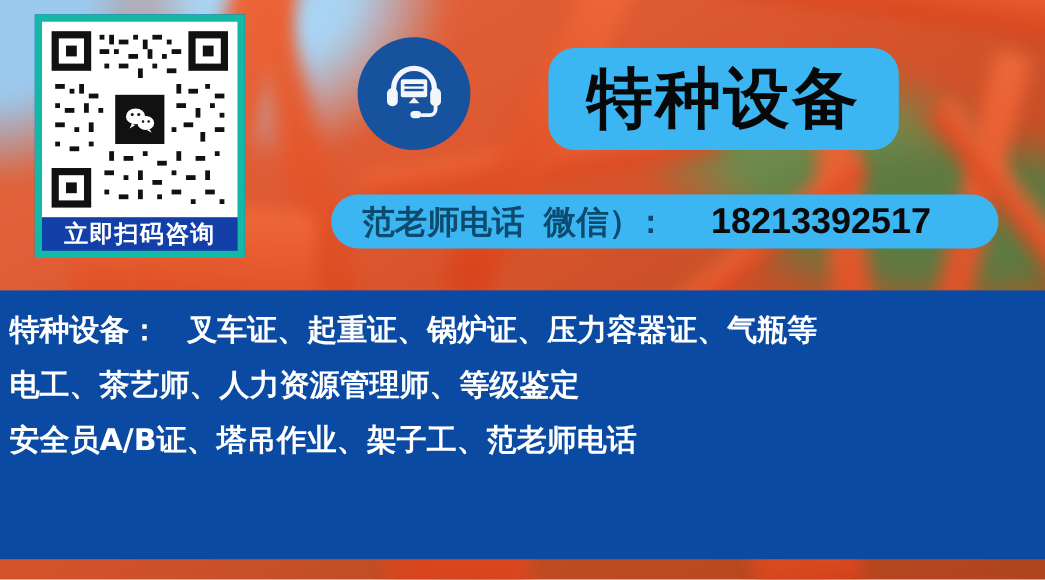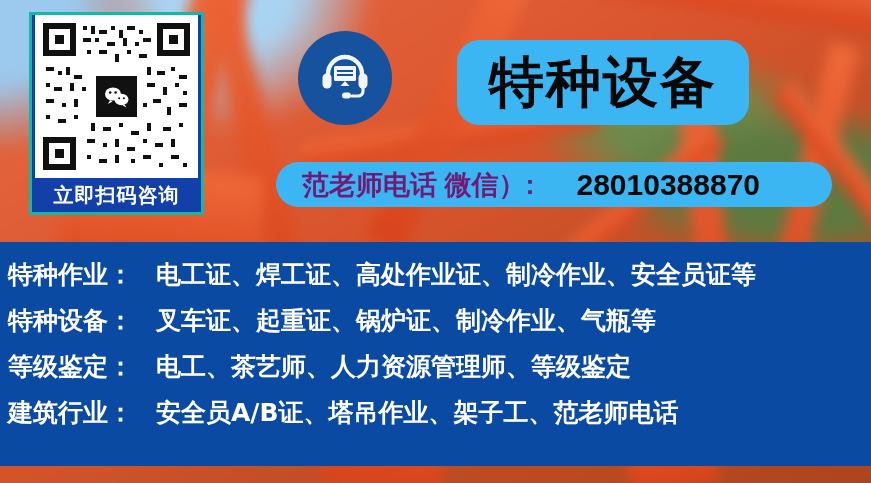--- a/index.html
+++ b/index.html
@@ -90,7 +90,7 @@
     width: 175px;
     height: 203px;
     background: #1340a8;
-    border: 3px solid #14b8a6;
+    border: 6px solid #14b8a6;
     box-sizing: border-box;
     display: flex;
     flex-direction: column;

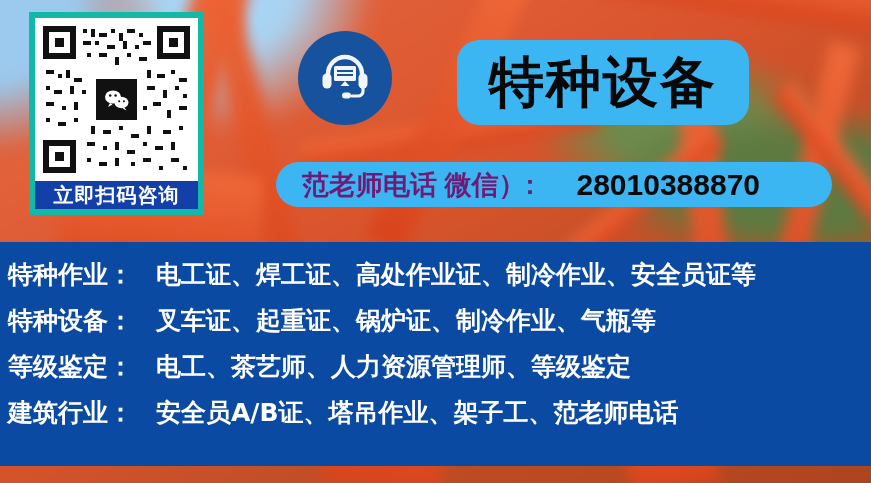--- a/index.html
+++ b/index.html
@@ -201,10 +201,10 @@
     box-sizing: border-box;
   }
   .phone-pill .label {
-    font-family: Liberation Sans, sans-serif;
+    font-family: Liberation Mono, monospace;
     font-size: 27px;
     font-weight: bold;
-    color: #701a75;
+    color: #0c4a6e;
     white-space: pre;
   }
   .phone-pill .number {

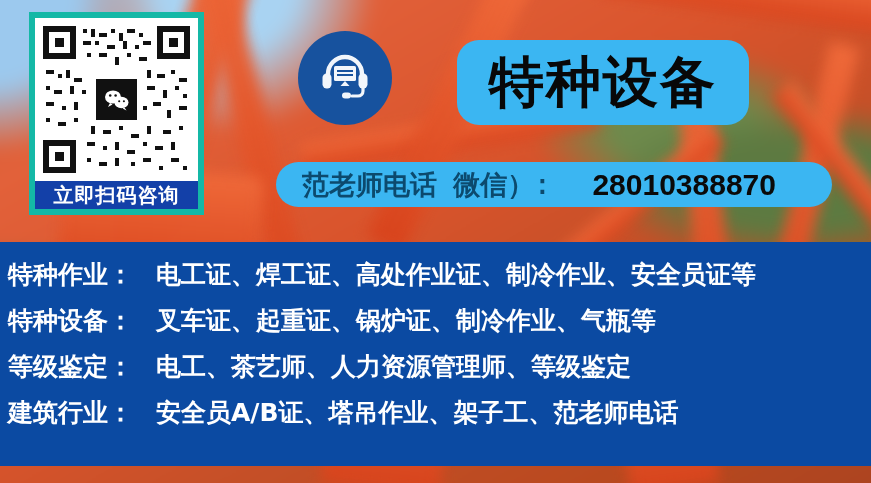--- a/index.html
+++ b/index.html
@@ -385,7 +385,7 @@
 
     <div class="phone-pill">
       <span class="label">范老师电话 微信）:</span>
-      <span class="number">28010388870</span>
+      <span class="number">18213392517</span>
     </div>
 
   </div>

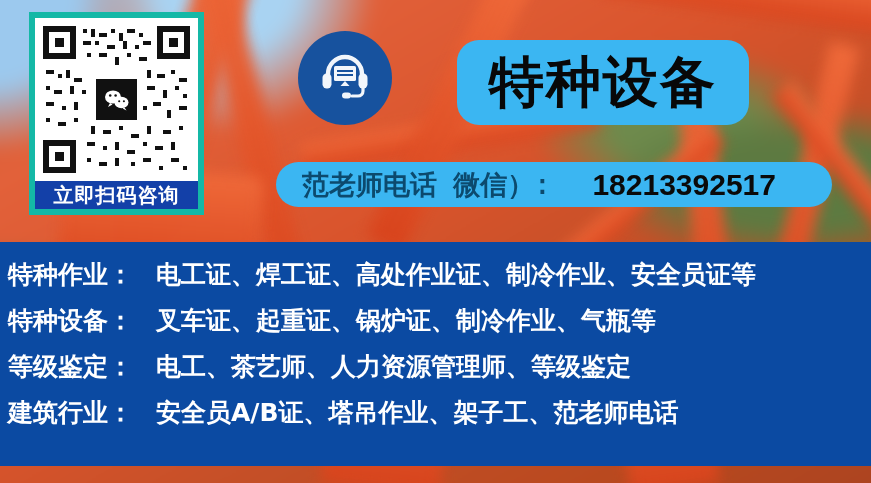--- a/index.html
+++ b/index.html
@@ -392,10 +392,6 @@
 
   <div class="info-band">
     <div class="info-row">
-      <span class="row-label">特种作业：</span>
-      <span class="row-value">电工证、焊工证、高处作业证、制冷作业、安全员证等</span>
-    </div>
-    <div class="info-row">
       <span class="row-label">特种设备：</span>
       <span class="row-value">叉车证、起重证、锅炉证、制冷作业、气瓶等</span>
     </div>

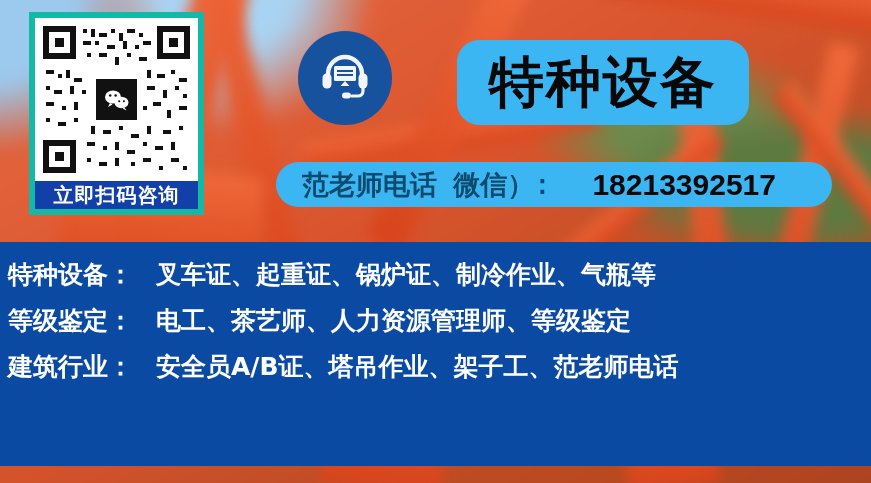--- a/index.html
+++ b/index.html
@@ -393,7 +393,7 @@
   <div class="info-band">
     <div class="info-row">
       <span class="row-label">特种设备：</span>
-      <span class="row-value">叉车证、起重证、锅炉证、制冷作业、气瓶等</span>
+      <span class="row-value">叉车证、起重证、锅炉证、压力容器证、气瓶等</span>
     </div>
     <div class="info-row">
       <span class="row-label">等级鉴定：</span>

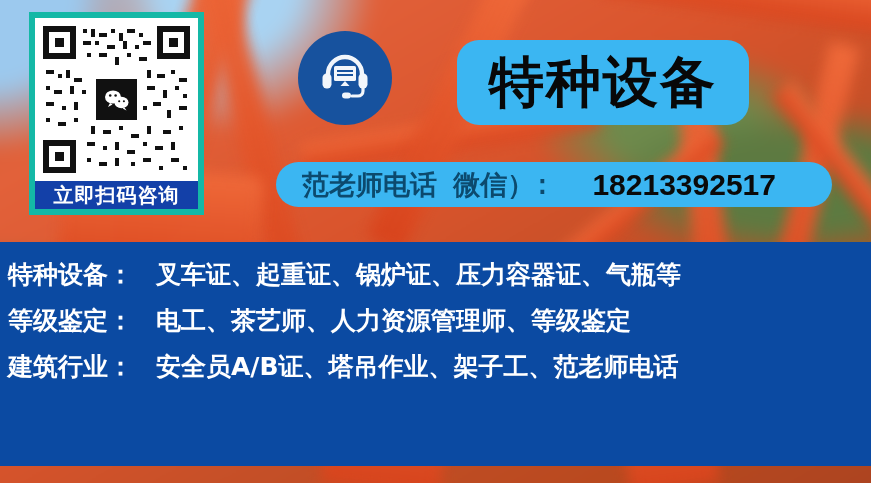--- a/index.html
+++ b/index.html
@@ -396,7 +396,6 @@
       <span class="row-value">叉车证、起重证、锅炉证、压力容器证、气瓶等</span>
     </div>
     <div class="info-row">
-      <span class="row-label">等级鉴定：</span>
       <span class="row-value">电工、茶艺师、人力资源管理师、等级鉴定</span>
     </div>
     <div class="info-row">

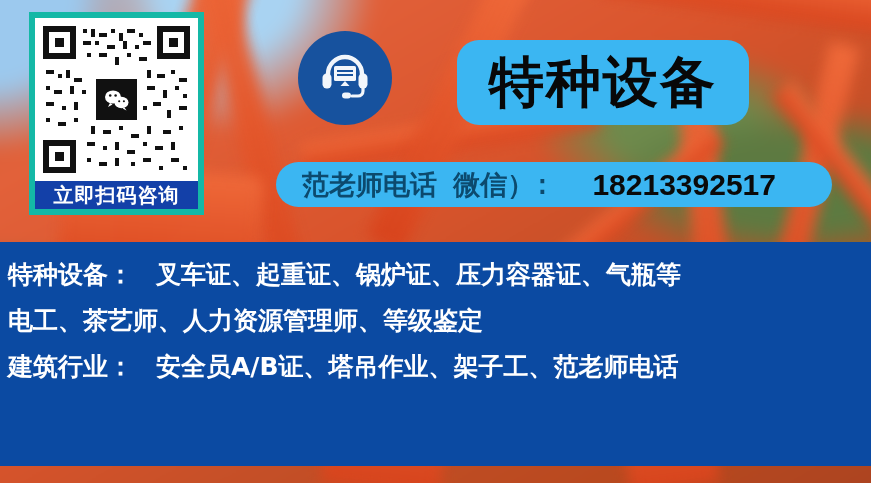--- a/index.html
+++ b/index.html
@@ -399,7 +399,6 @@
       <span class="row-value">电工、茶艺师、人力资源管理师、等级鉴定</span>
     </div>
     <div class="info-row">
-      <span class="row-label">建筑行业：</span>
       <span class="row-value">安全员A/B证、塔吊作业、架子工、范老师电话</span>
     </div>
   </div>

